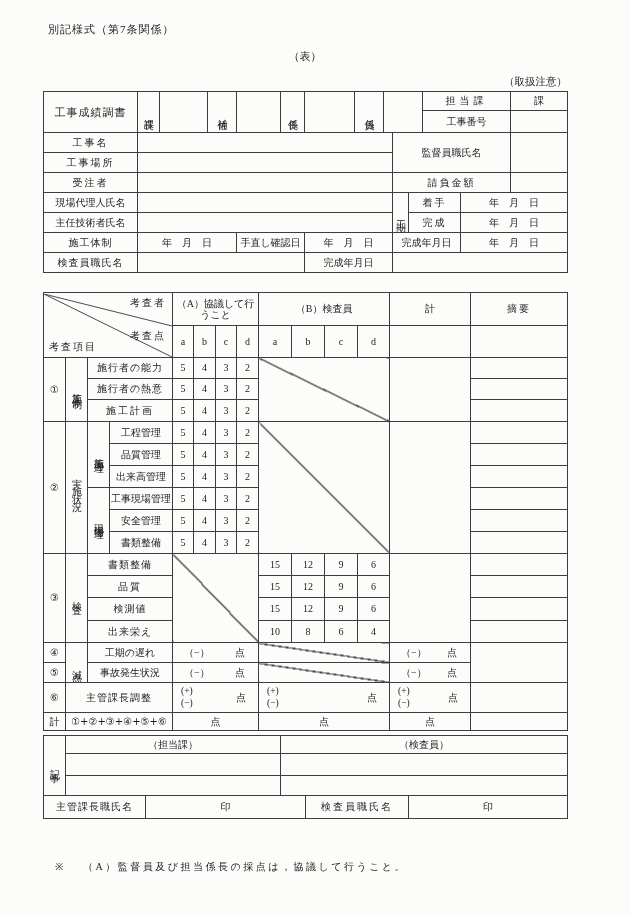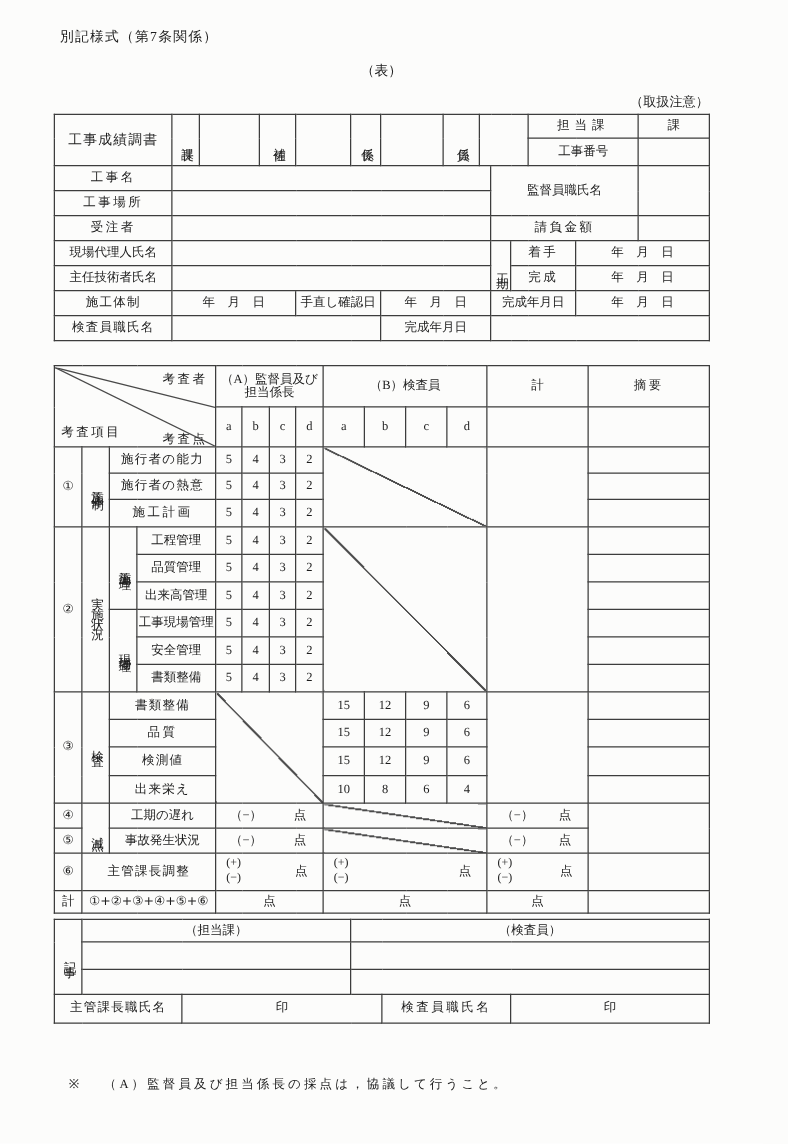--- a/index.html
+++ b/index.html
@@ -45,7 +45,7 @@
   .corner-in { position:relative; width:100%; height:63px; }
   .corner-svg { position:absolute; left:0; top:0; width:100%; height:100%; }
   .corner-svg line { stroke:#4a4a4a; stroke-width:1; }
-  .c-rater  { position:absolute; right:6px; top:4px;  letter-spacing:2px; }
+  .c-rater  { position:absolute; right:6px; top:4px;  letter-spacing:2px;font-family:Liberation Mono, monospace; }
   .c-points { position:absolute; right:6px; top:52px; letter-spacing:2px; }
   .c-items  { position:absolute; left:5px; bottom:4px; letter-spacing:2px; }
 

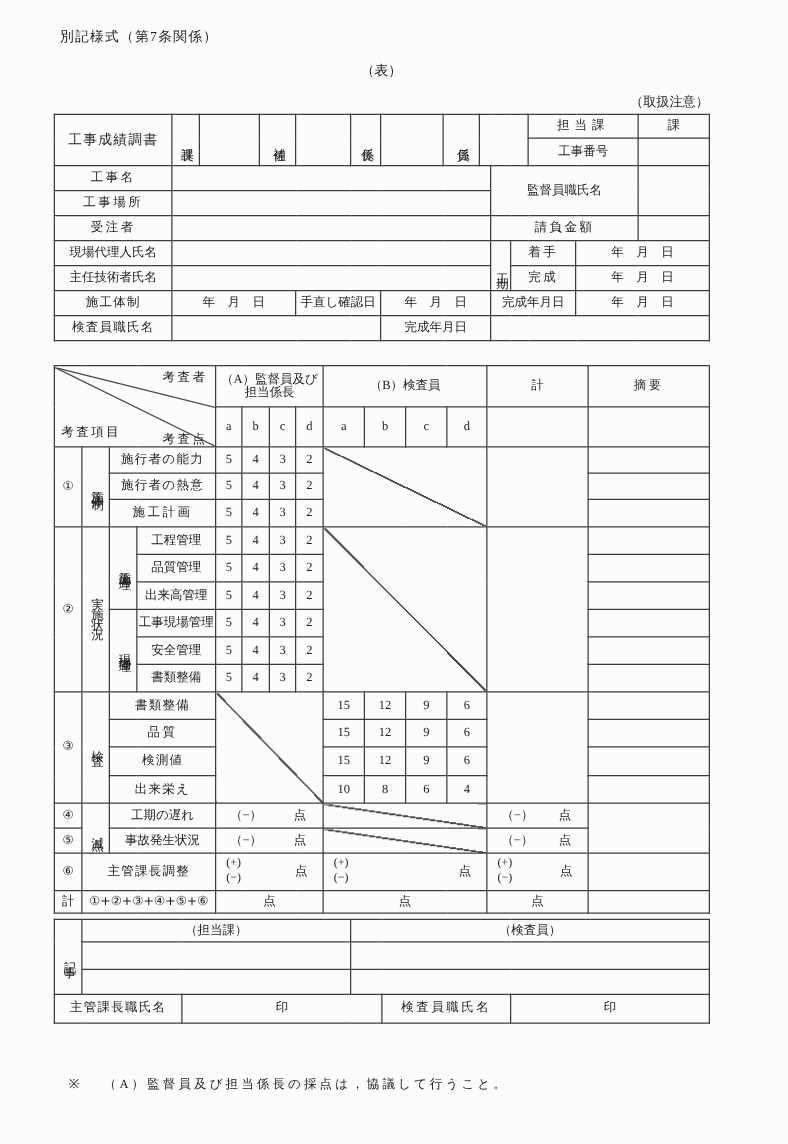--- a/index.html
+++ b/index.html
@@ -190,7 +190,7 @@
           <span class="c-items">考査項目</span>
         </div>
       </td>
-      <td colspan="4" class="ahead">（A）監督員及び担当係長</td>
+      <td colspan="4" class="ahead">（A）協議して行うこと</td>
       <td colspan="4">（B）検査員</td>
       <td>計</td>
       <td class="lsp2">摘要</td>

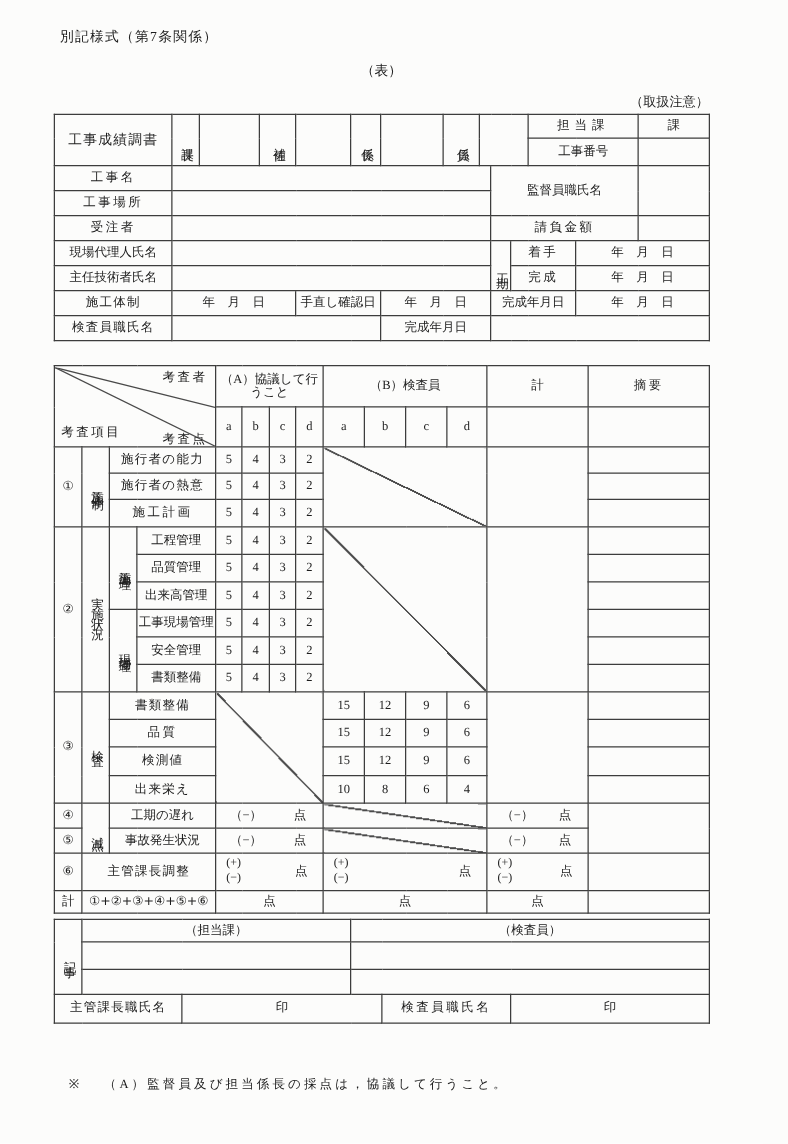--- a/index.html
+++ b/index.html
@@ -46,7 +46,7 @@
   .corner-svg { position:absolute; left:0; top:0; width:100%; height:100%; }
   .corner-svg line { stroke:#4a4a4a; stroke-width:1; }
   .c-rater  { position:absolute; right:6px; top:4px;  letter-spacing:2px;font-family:Liberation Mono, monospace; }
-  .c-points { position:absolute; right:6px; top:52px; letter-spacing:2px; }
+  .c-points { position:absolute; right:6px; top:36px; letter-spacing:2px; }
   .c-items  { position:absolute; left:5px; bottom:4px; letter-spacing:2px; }
 
   .ahead { text-align:left; padding:2px 3px; font-size:9px; line-height:1.3; }

